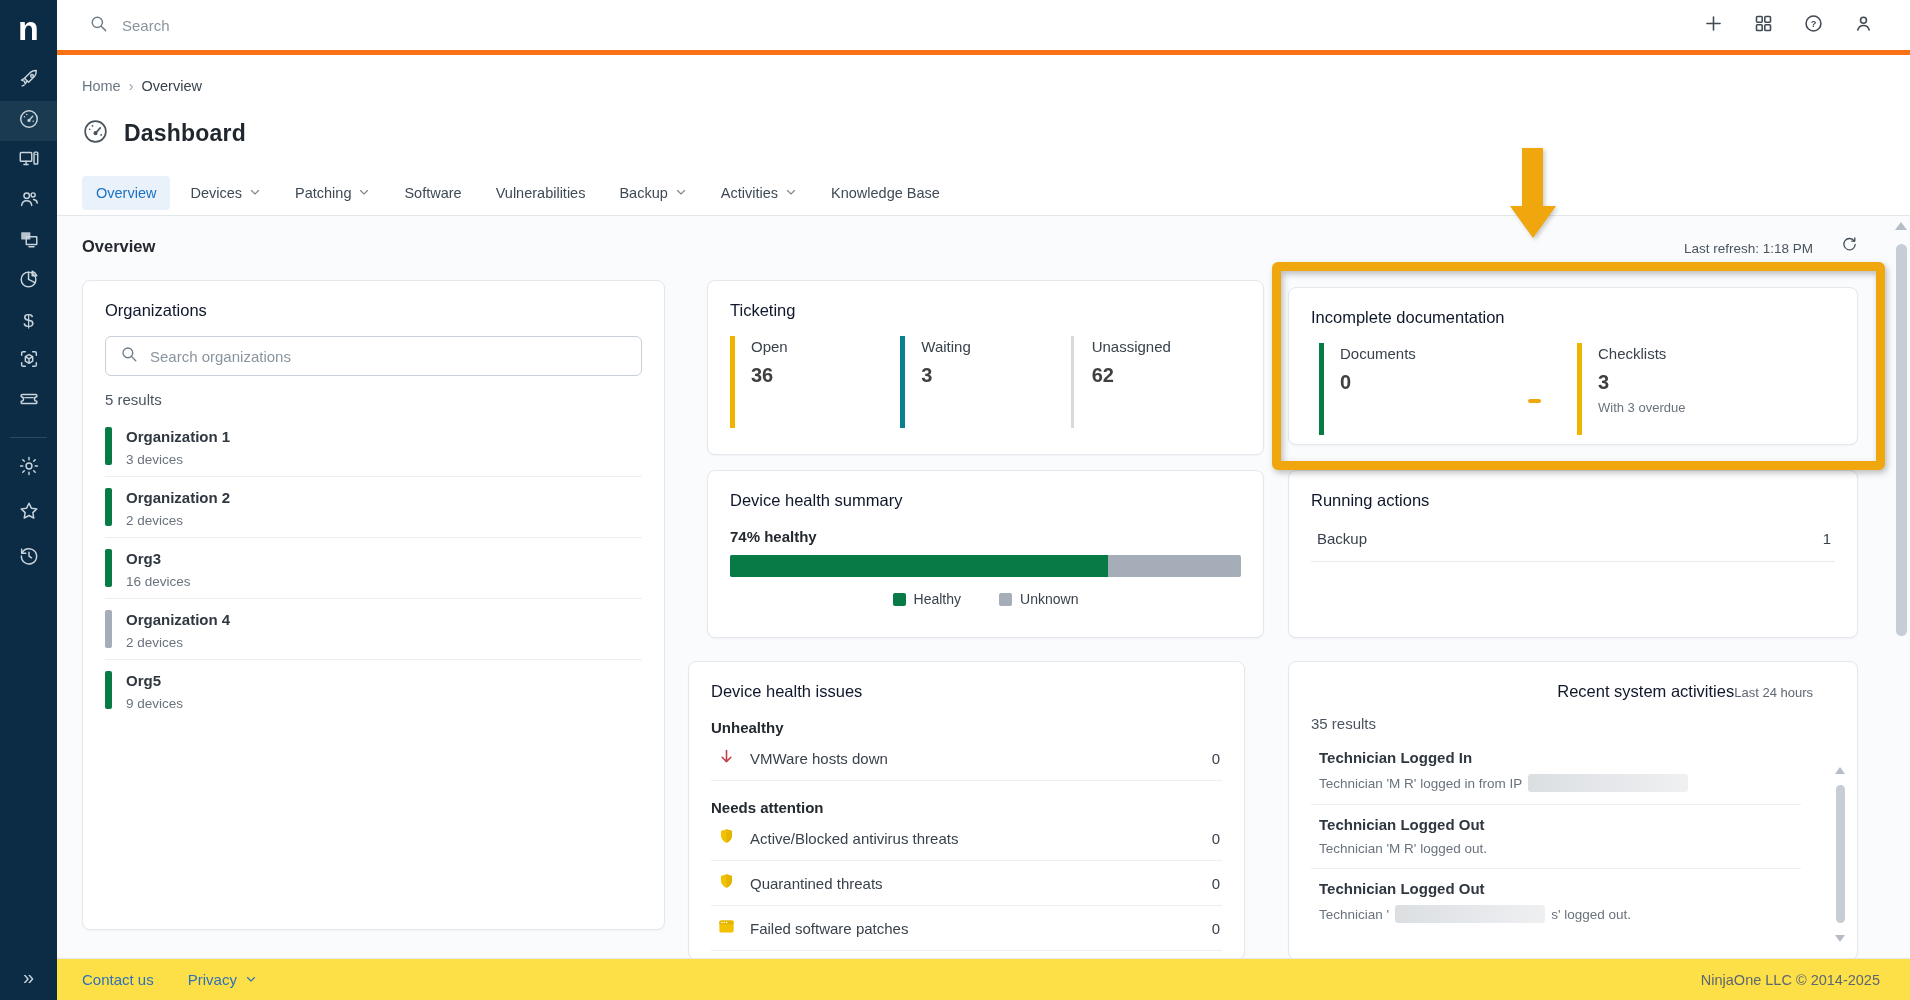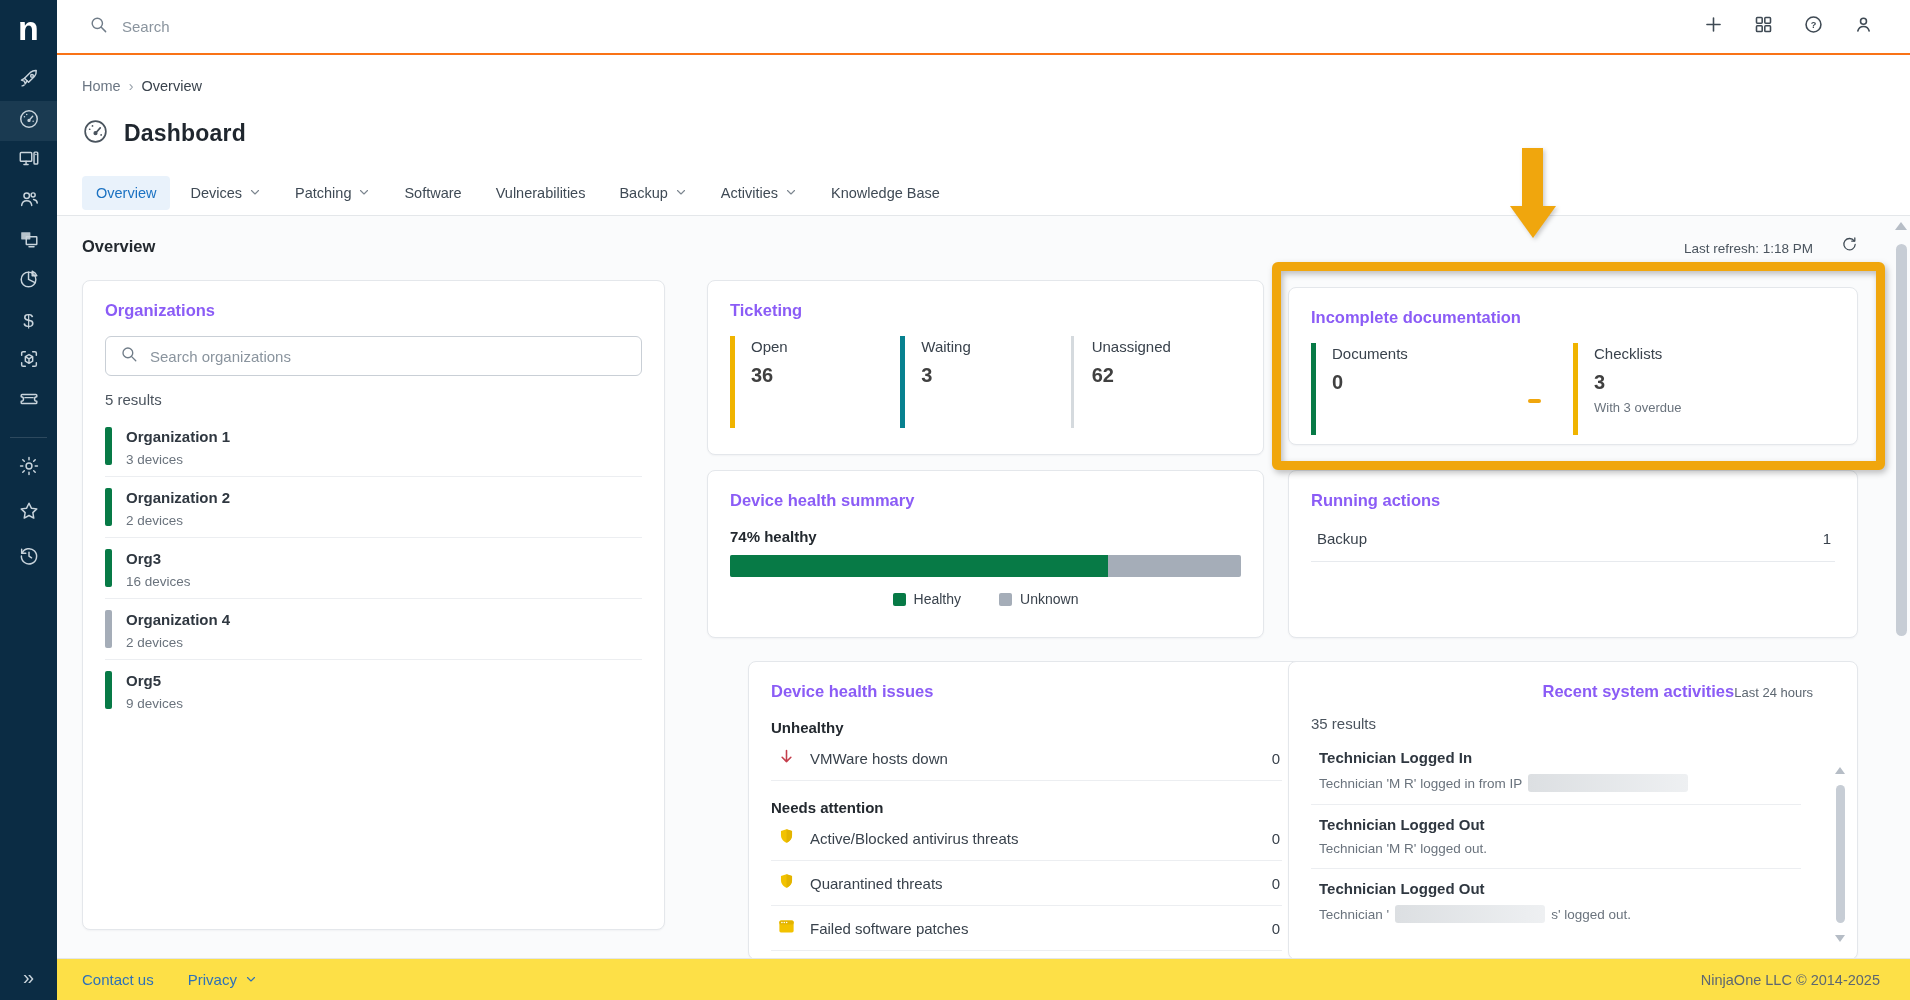--- a/index.html
+++ b/index.html
@@ -20,7 +20,7 @@
   .glyph-dollar { font-size:19px; font-weight:500; color:#c9d4dc; }
 
   
-  .topbar { position:absolute; left:57px; top:0; right:0; height:55px; background:#fff; border-bottom:2px solid #f97316; display:flex; align-items:center; z-index:20; }
+  .topbar { position:absolute; left:57px; top:0; right:0; height:55px; background:#fff; border-bottom:5px solid #f97316; display:flex; align-items:center; z-index:20; }
   .topbar-search { display:flex; align-items:center; gap:14px; padding-left:32px; flex:1; color:#707c88; }
   .topbar-search svg { width:19px; height:19px; }
   .topbar-search input { border:none; outline:none; font-size:15px; color:#3a434d; width:500px; font-family:inherit; }

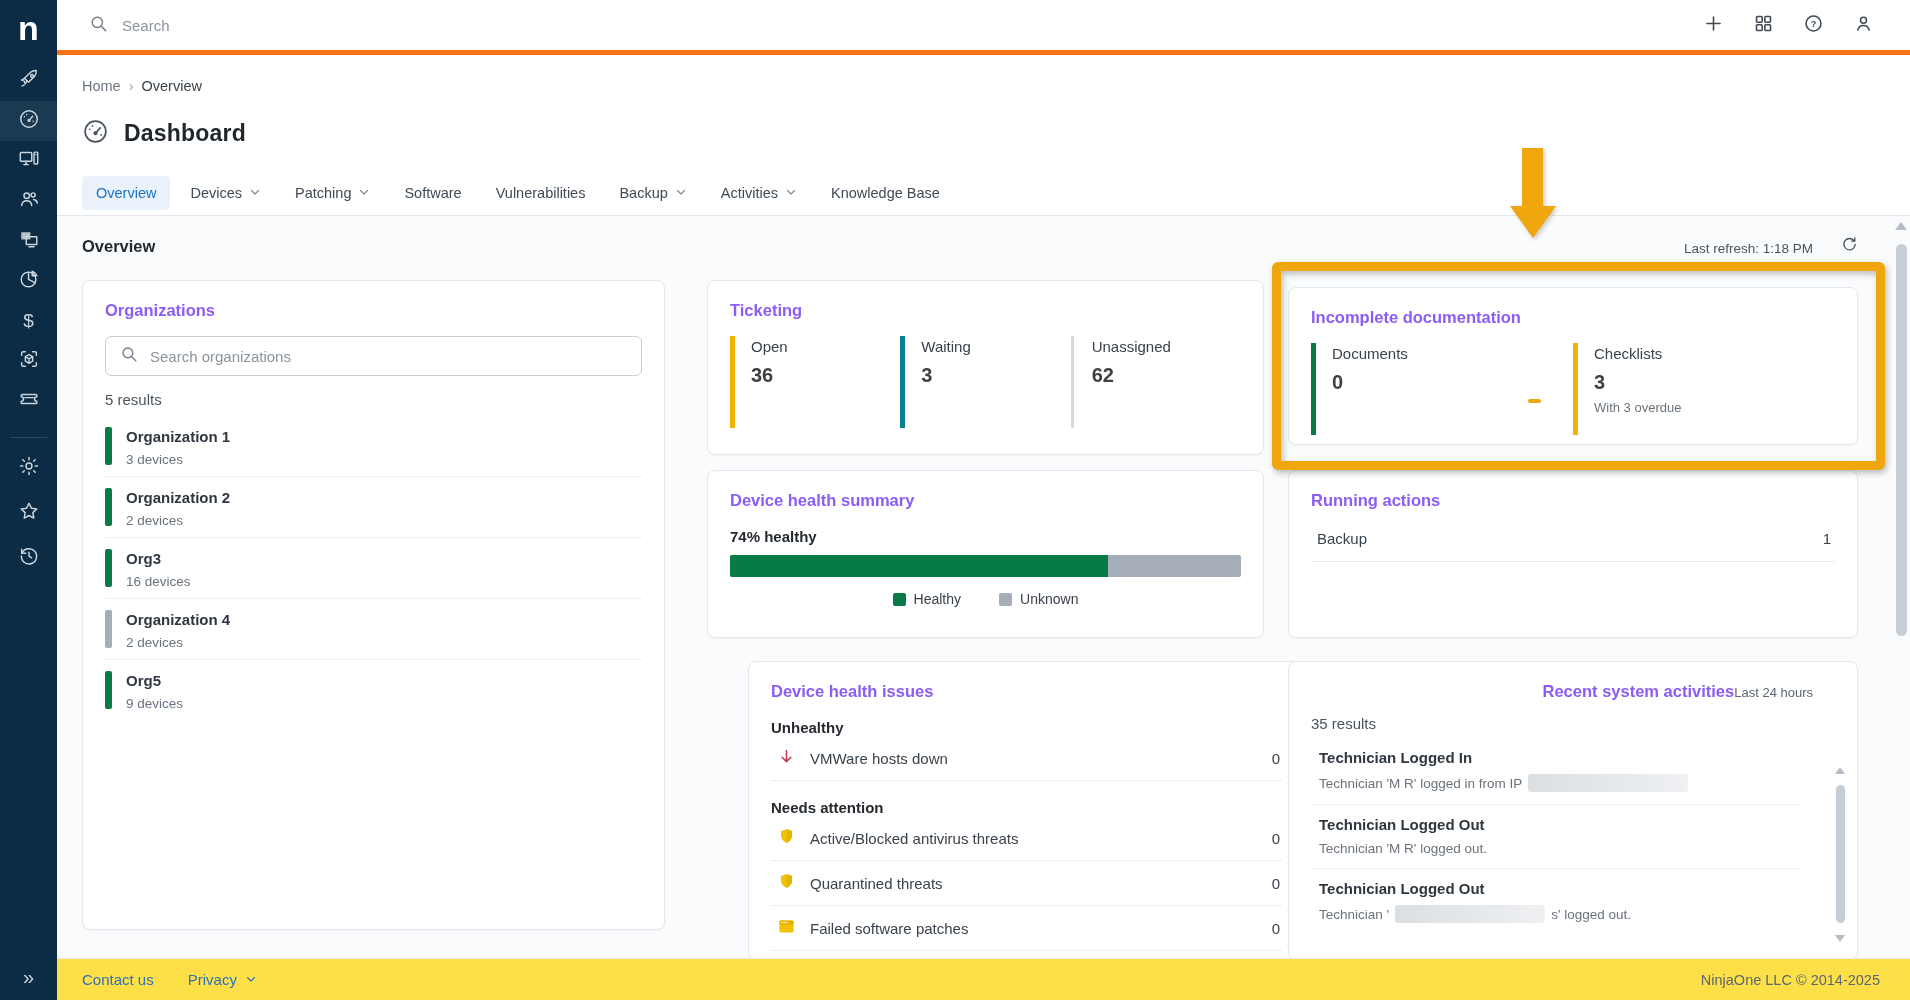--- a/index.html
+++ b/index.html
@@ -50,7 +50,7 @@
   
   .card { position:absolute; background:#fff; border:1px solid #e4e7eb; border-radius:8px; box-shadow:0 1px 2px rgba(16,24,40,.04); }
   .card-pad { padding:20px 22px; }
-  .card-title { font-size:16.5px; font-weight:700; color:#8b5cf6; }
+  .card-title { font-size:16.5px; font-weight:400; color:#0f172a; }
 
   
   #card-orgs { left:82px; top:280px; width:583px; height:650px; }

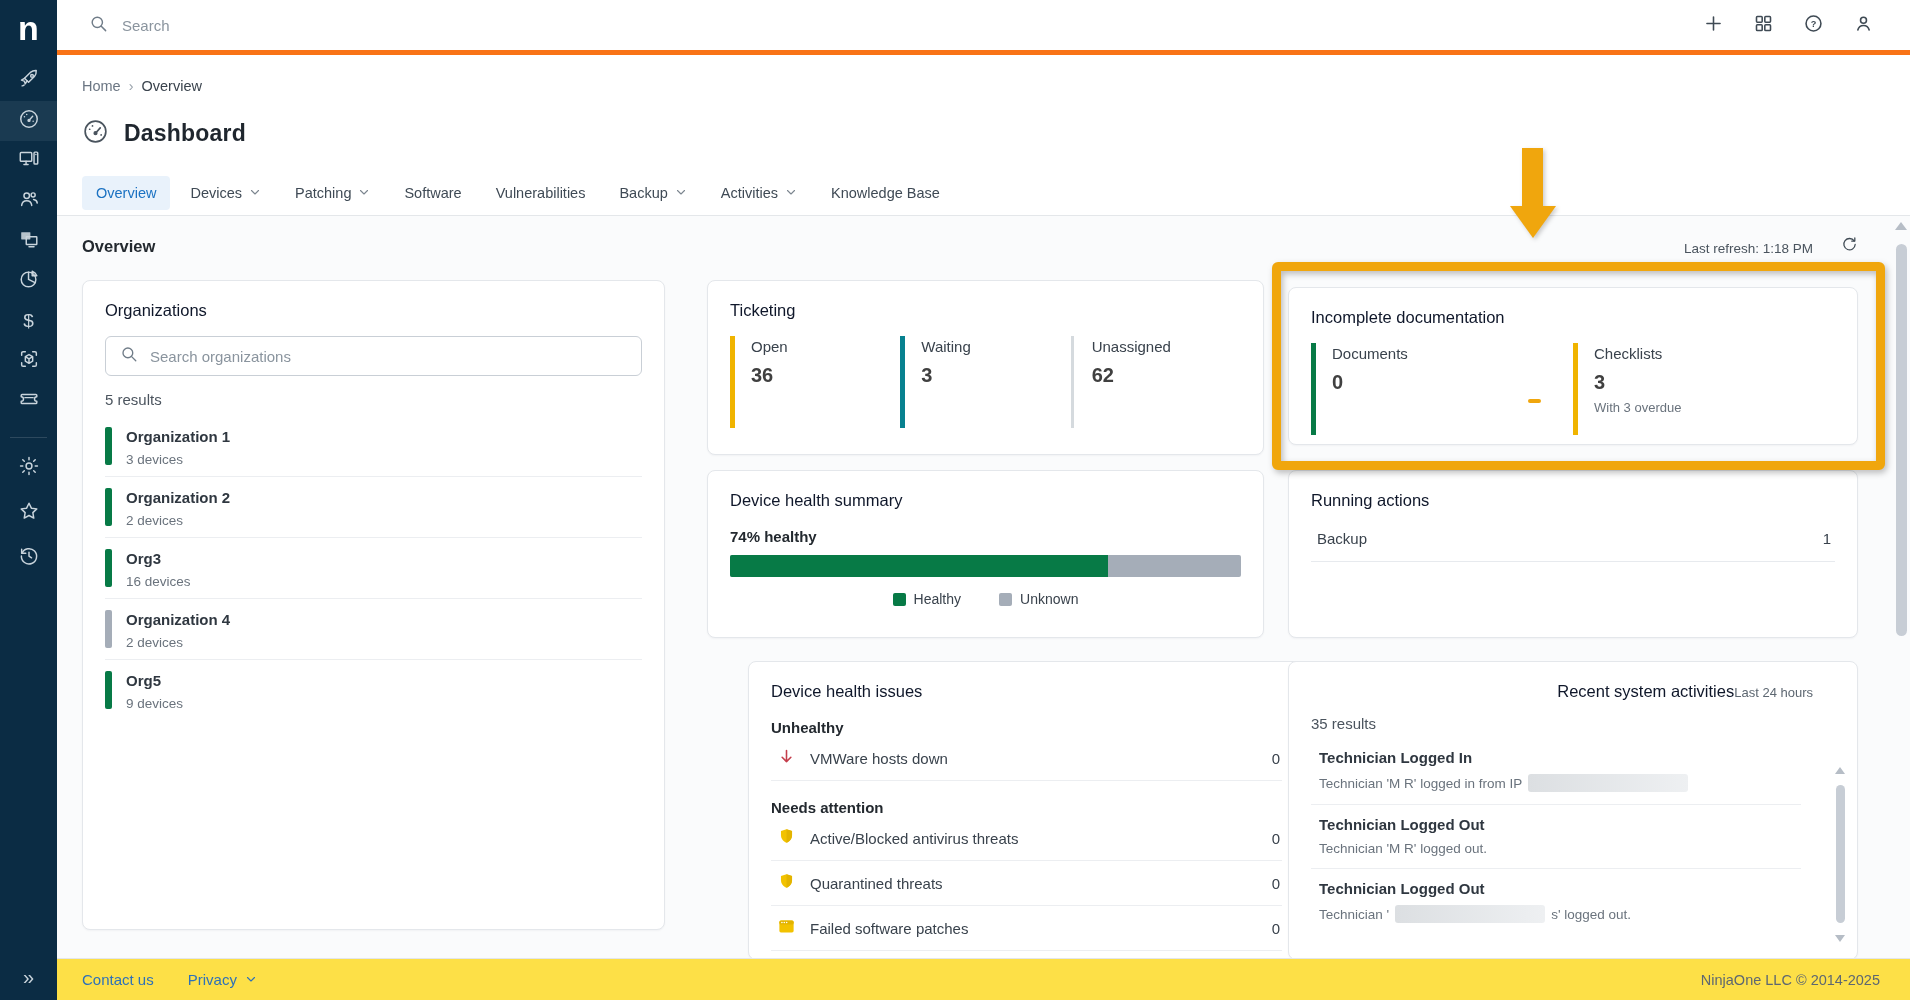--- a/index.html
+++ b/index.html
@@ -72,7 +72,7 @@
   .stat { border-left:5px solid #ccc; padding:2px 0 6px 16px; min-height:92px; cursor:pointer; }
   .stat.yellow { border-left-color:#f0b400; }
   .stat.teal { border-left-color:#07818f; }
-  .stat.green { border-left-color:#077a46; }
+  .stat.green { border-left-color:#077a46;margin-left:8px; }
   .stat.gray { border-left-width:3px; border-left-color:#d5dade; padding-left:18px; }
   .stat-label { font-size:15px; color:#39424c; }
   .stat-value { font-size:20px; font-weight:700; color:#404040; margin-top:9px; }

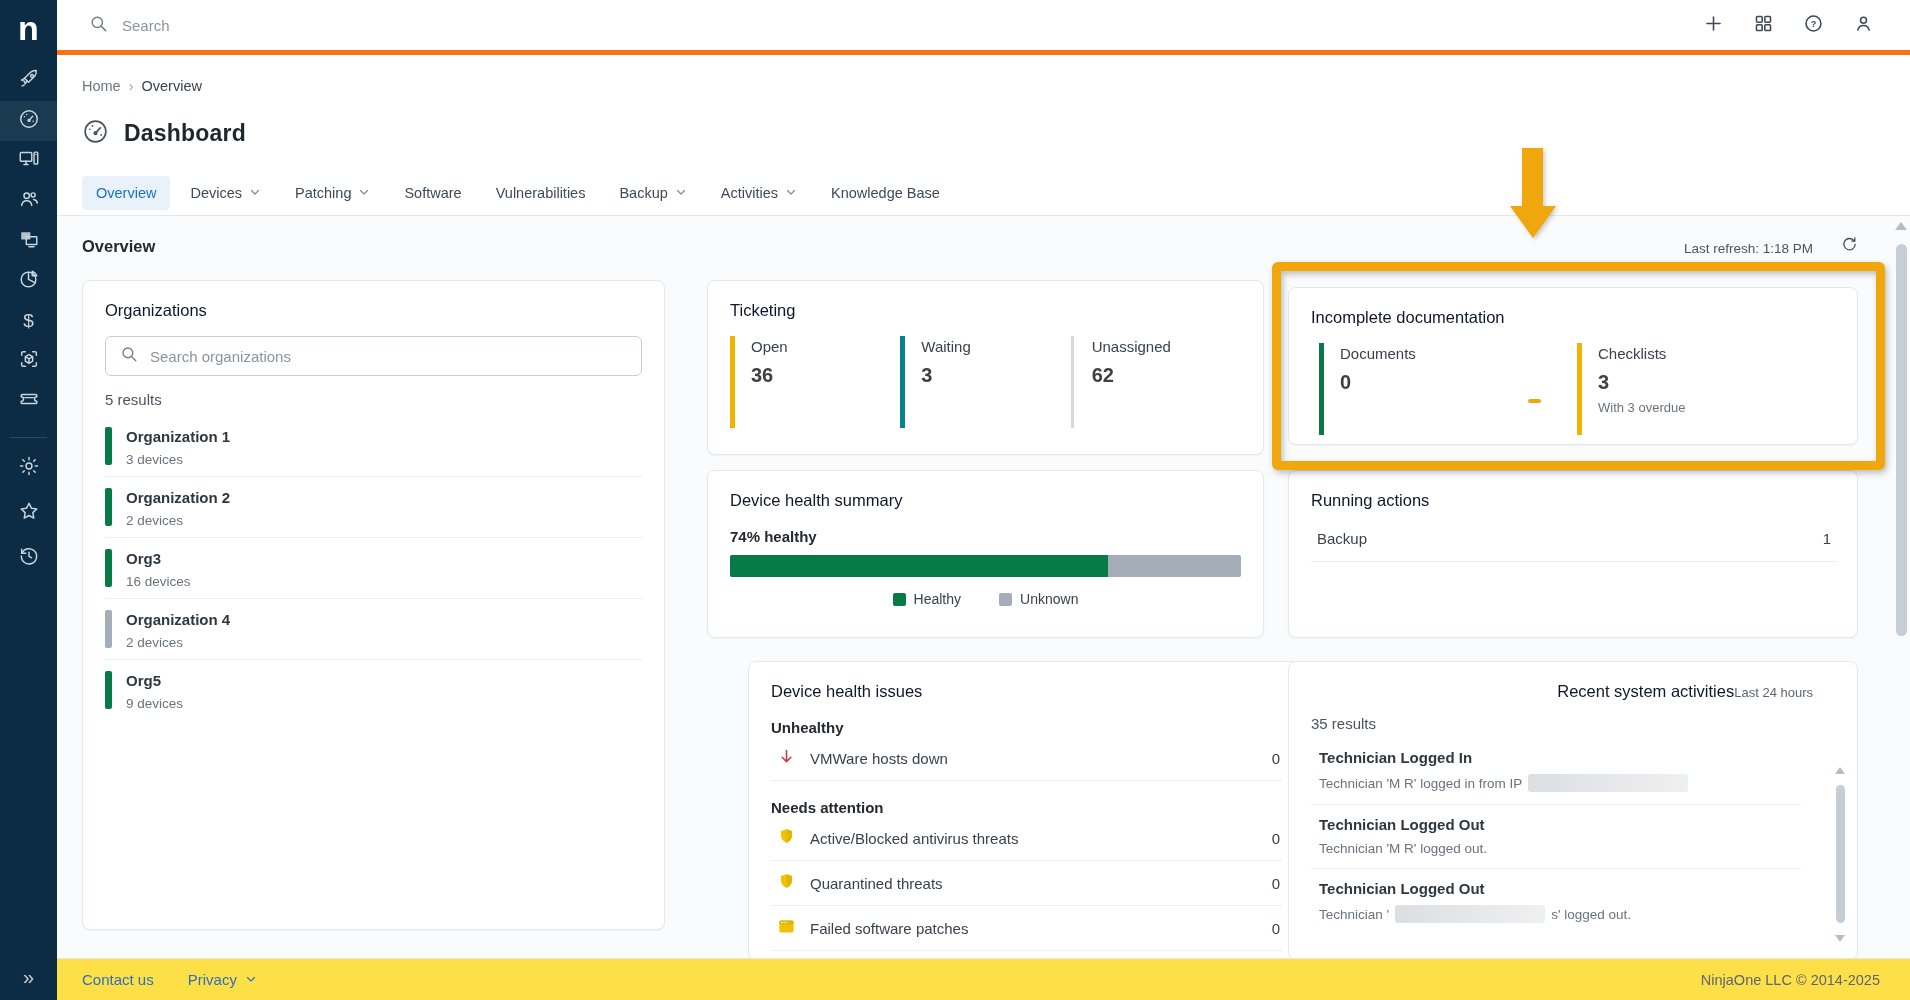--- a/index.html
+++ b/index.html
@@ -98,7 +98,7 @@
   .action-row { margin-top:20px; display:flex; justify-content:space-between; align-items:center; padding:0 4px 14px 6px; border-bottom:1px solid #e7eaee; font-size:15px; color:#39424c; cursor:pointer; }
 
   
-  #card-issues { left:748px; top:661px; width:557px; height:299px; overflow:hidden; }
+  #card-issues { left:688px; top:661px; width:557px; height:299px; overflow:hidden; }
   .issue-group-heading { margin-top:18px; font-size:15px; font-weight:700; color:#23292f; }
   .issue-row { display:flex; align-items:center; gap:14px; padding:11px 2px 11px 6px; border-bottom:1px solid #eceef1; font-size:15px; color:#39424c; cursor:pointer; }
   .issue-row svg { width:19px; height:19px; flex:none; }

